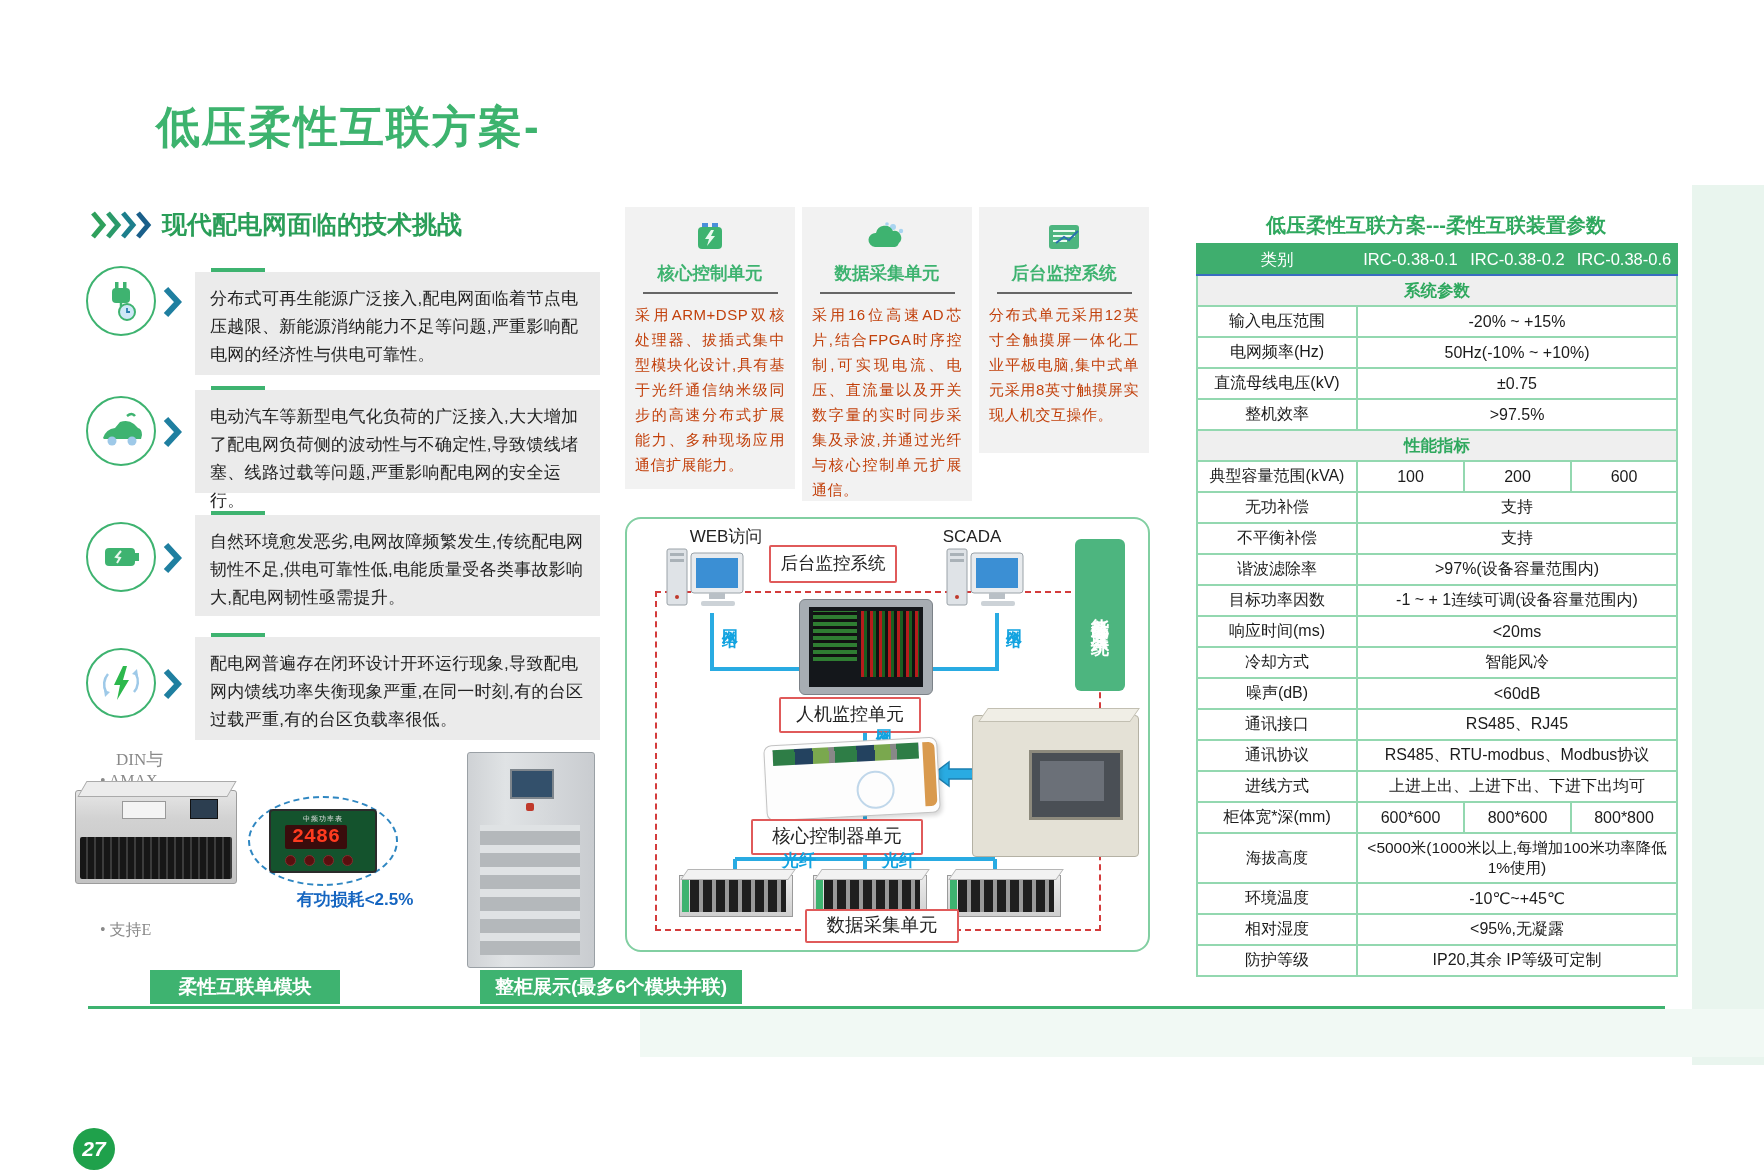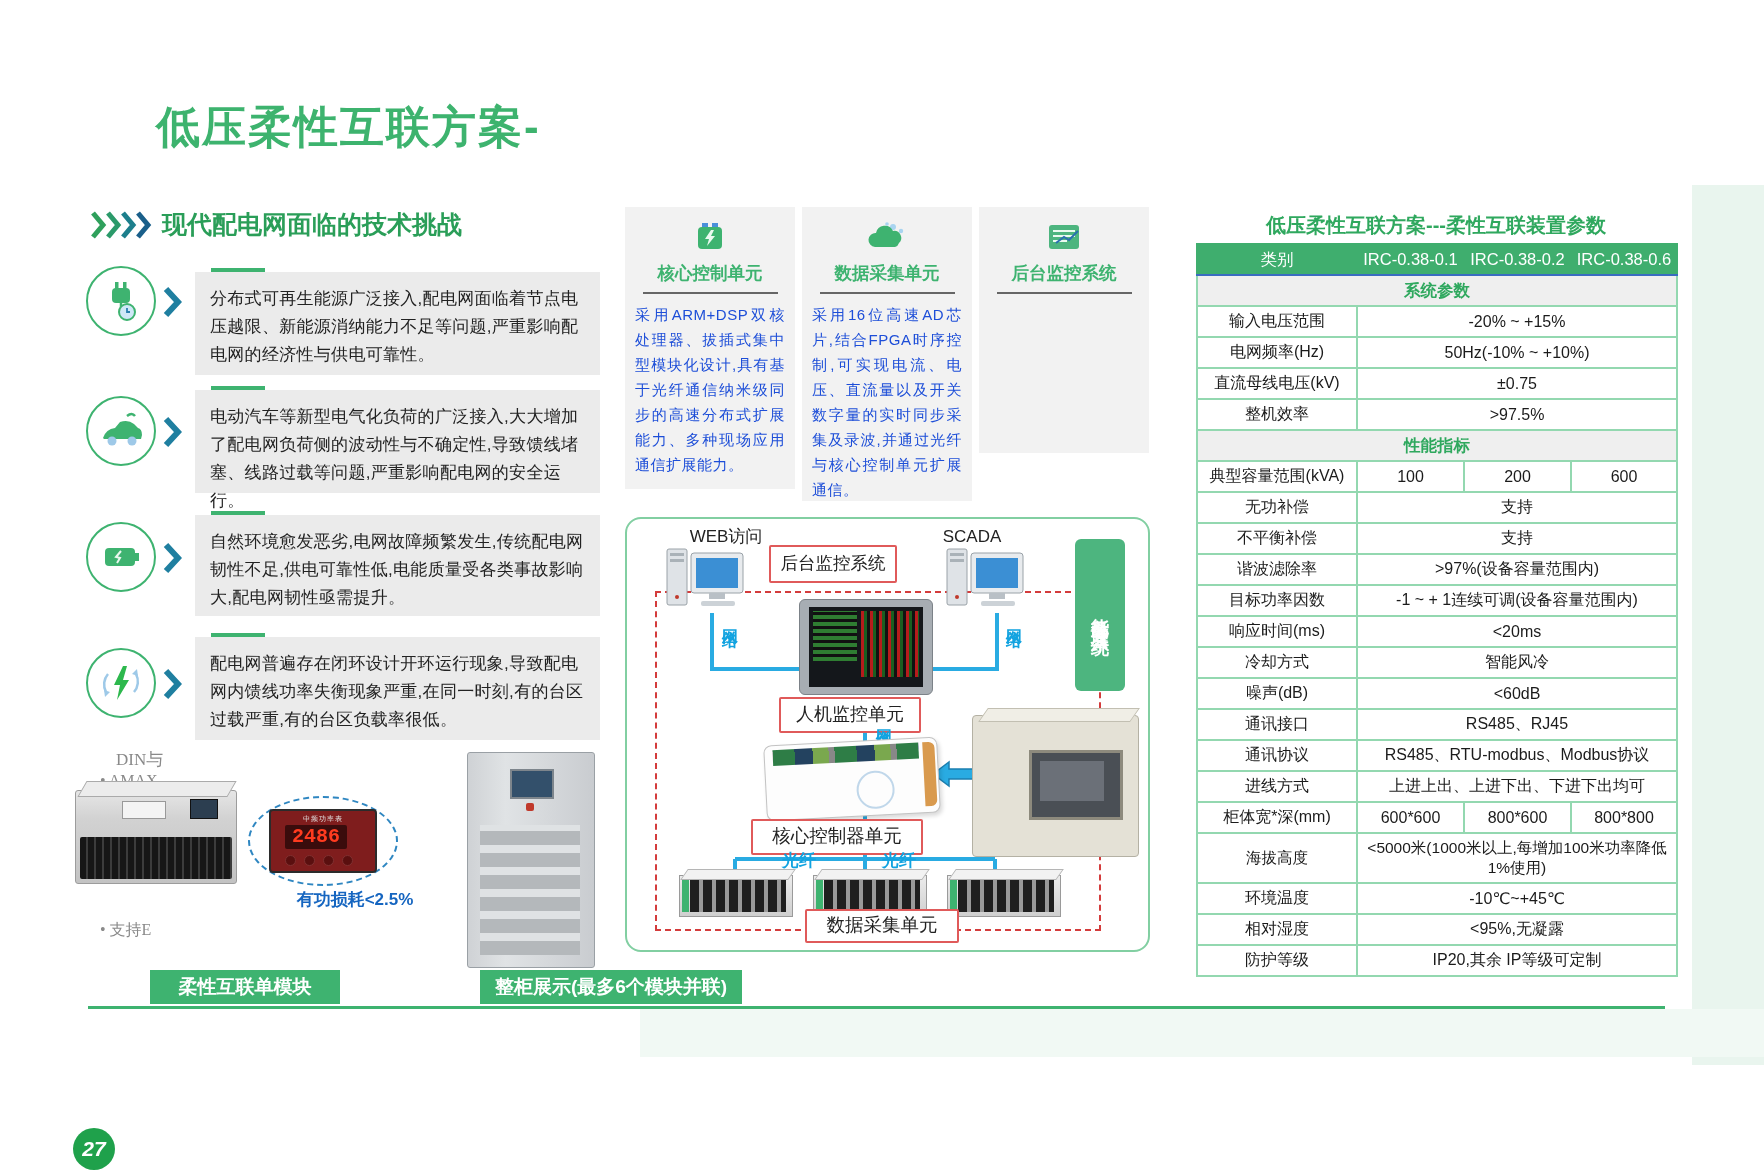--- a/index.html
+++ b/index.html
@@ -58,7 +58,7 @@
   .ucard .uicon{height:40px;display:flex;align-items:center;justify-content:center;}
   .ucard .utitle{font-size:17.5px;font-weight:bold;color:#3eb370;margin-top:4px;}
   .ucard .udiv{width:90%;height:2px;background:#666;margin:7px auto 8px auto;}
-  .ucard .ubody{font-size:15px;line-height:25px;color:#1d4ed8;text-align:justify;letter-spacing:.5px;}
+  .ucard .ubody{font-size:15px;line-height:25px;color:#c2410c;text-align:justify;letter-spacing:.5px;}
 
   
   .diagram{left:625px;top:517px;width:525px;height:435px;border:2.5px solid #82cfa2;border-radius:16px;background:#fff;box-sizing:border-box;}

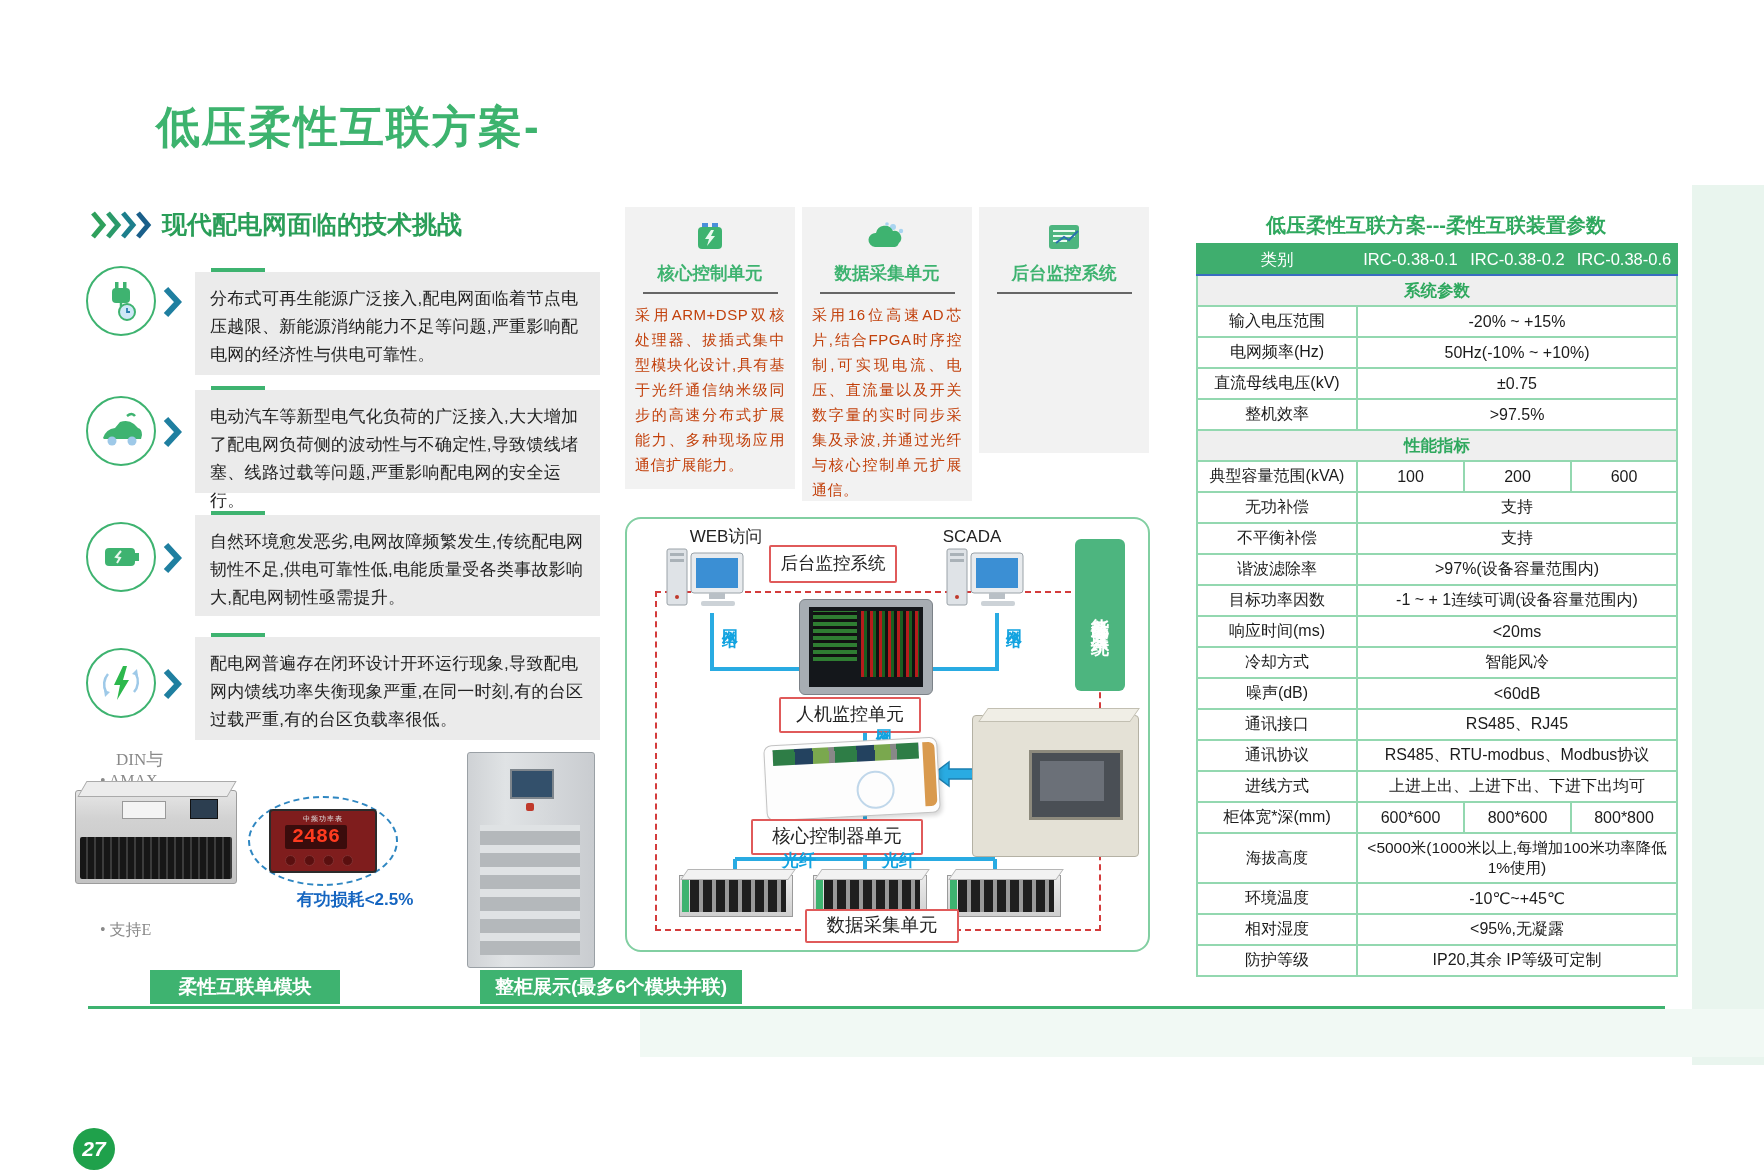--- a/index.html
+++ b/index.html
@@ -259,6 +259,7 @@
     </div>
     <div class="utitle">后台监控系统</div>
     <div class="udiv"></div>
+    <div class="ubody">分布式单元采用12英寸全触摸屏一体化工业平板电脑,集中式单元采用8英寸触摸屏实现人机交互操作。</div>
   </div>
 
   <div class="abs diagram">

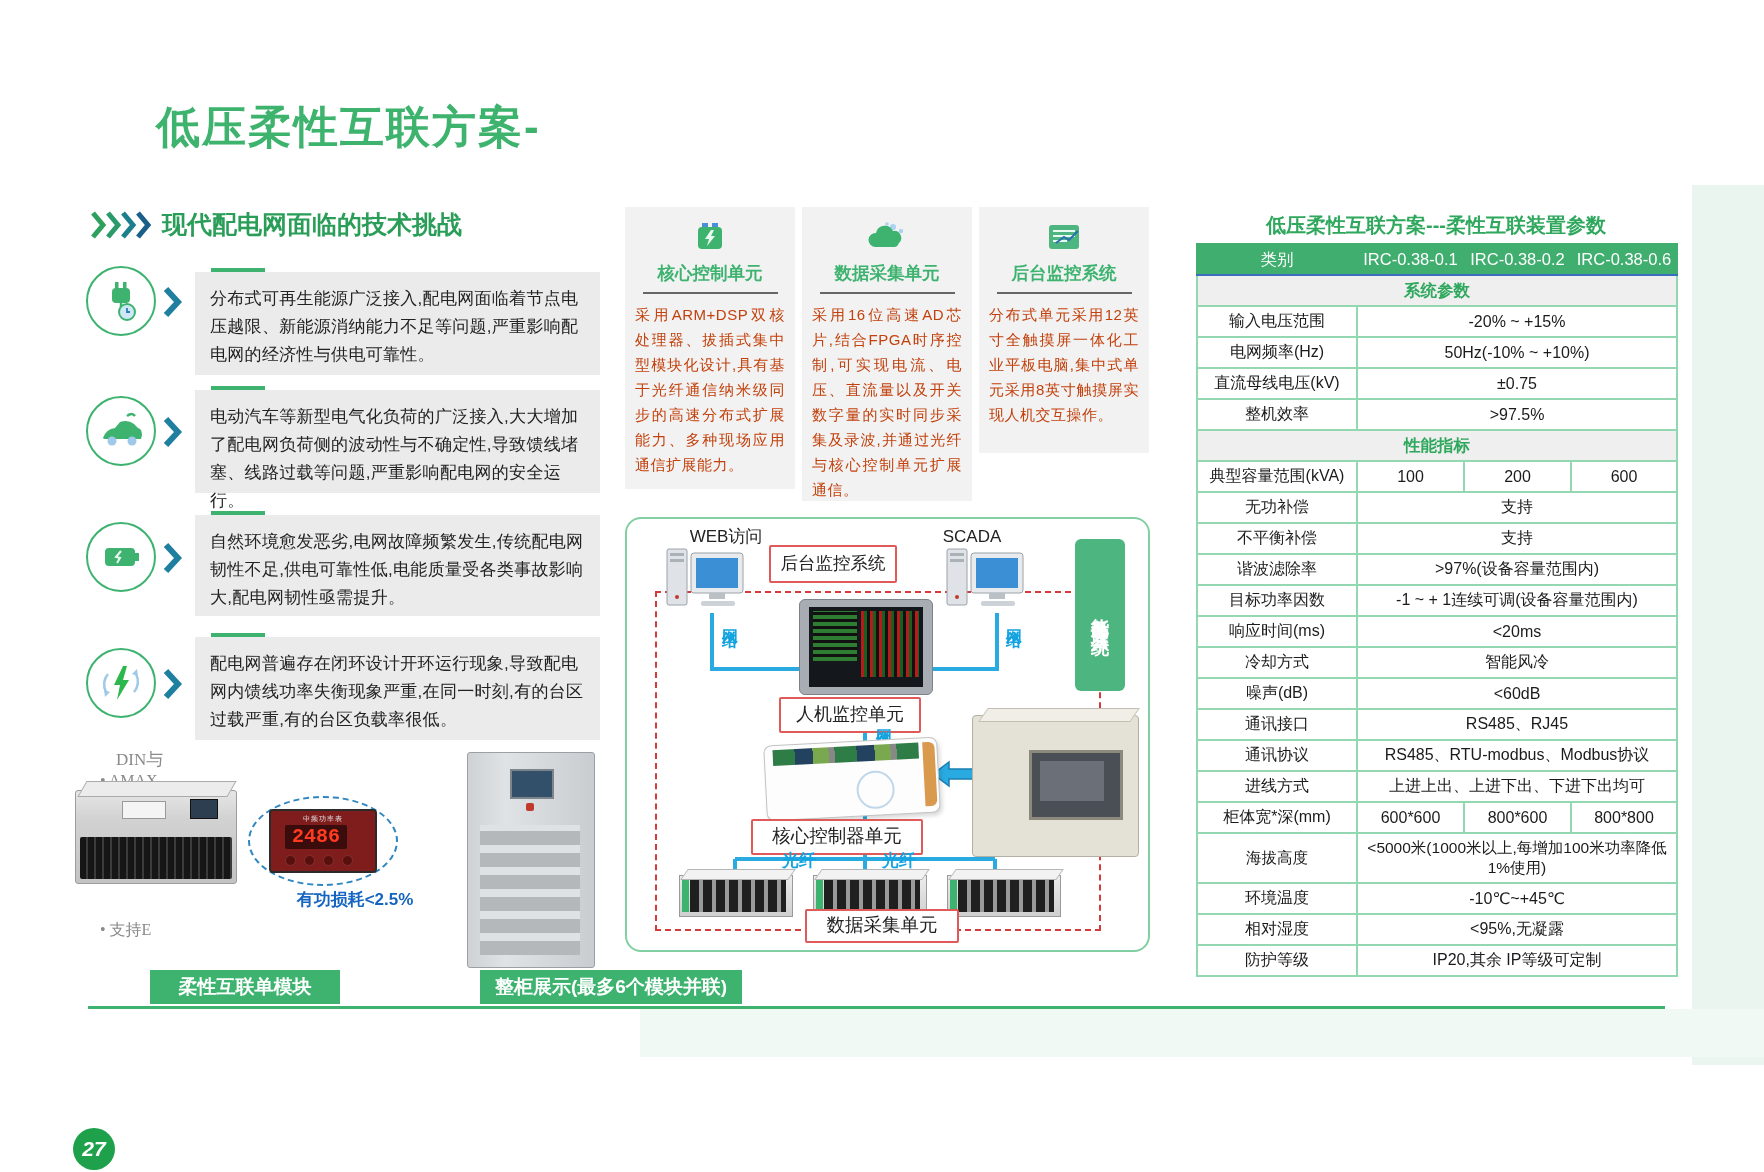--- a/index.html
+++ b/index.html
@@ -35,7 +35,7 @@
   .module-port{position:absolute;right:18px;top:8px;width:26px;height:18px;background:#2c3e50;border:1px solid #111;}
   .bubble{left:248px;top:796px;width:146px;height:86px;border:2px dashed #2e86c1;border-radius:50%;background:#fff;
           display:flex;align-items:center;justify-content:center;}
-  .meter{width:104px;height:60px;background:#7f1d1d;border-radius:4px;border:2px solid #2b2b2b;position:relative;}
+  .meter{width:104px;height:60px;background:#14532d;border-radius:4px;border:2px solid #2b2b2b;position:relative;}
   .meter-title{position:absolute;left:0;top:3px;width:100%;text-align:center;color:#e0e0e0;font-size:7px;letter-spacing:1px;}
   .meter-display{position:absolute;left:14px;top:14px;width:62px;height:24px;background:#3a0c0c;border-radius:2px;
                  color:#ff3b1f;font-family:"Liberation Mono","DejaVu Sans Mono",monospace;font-weight:bold;font-size:20px;

